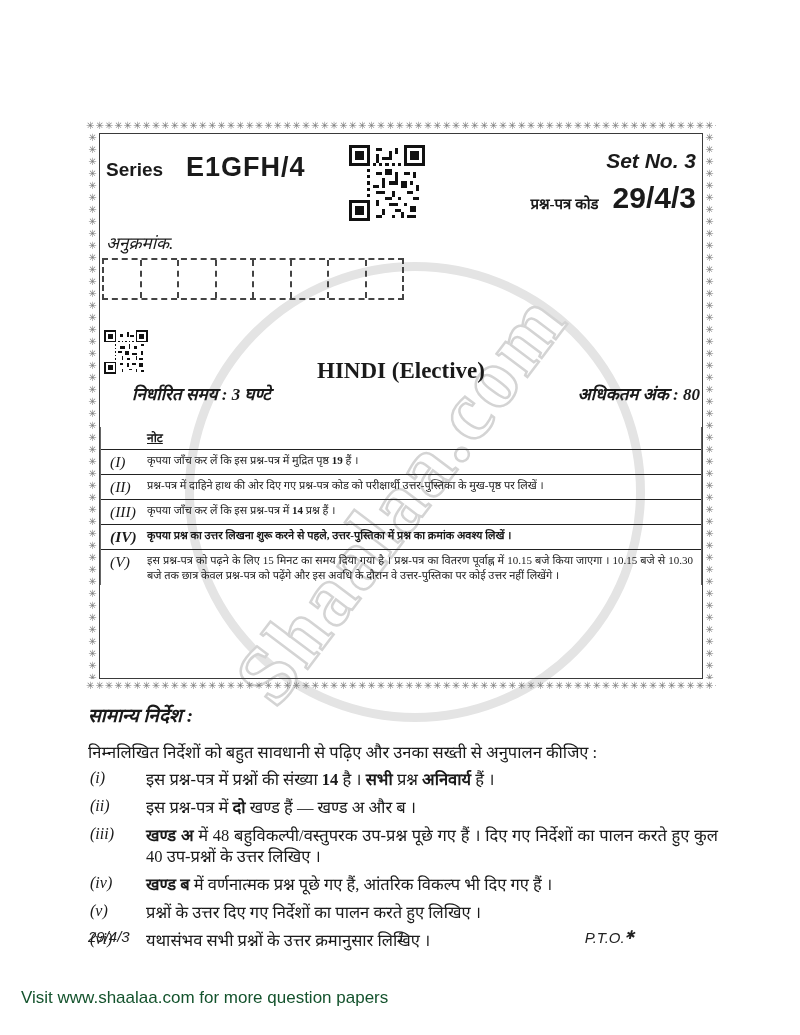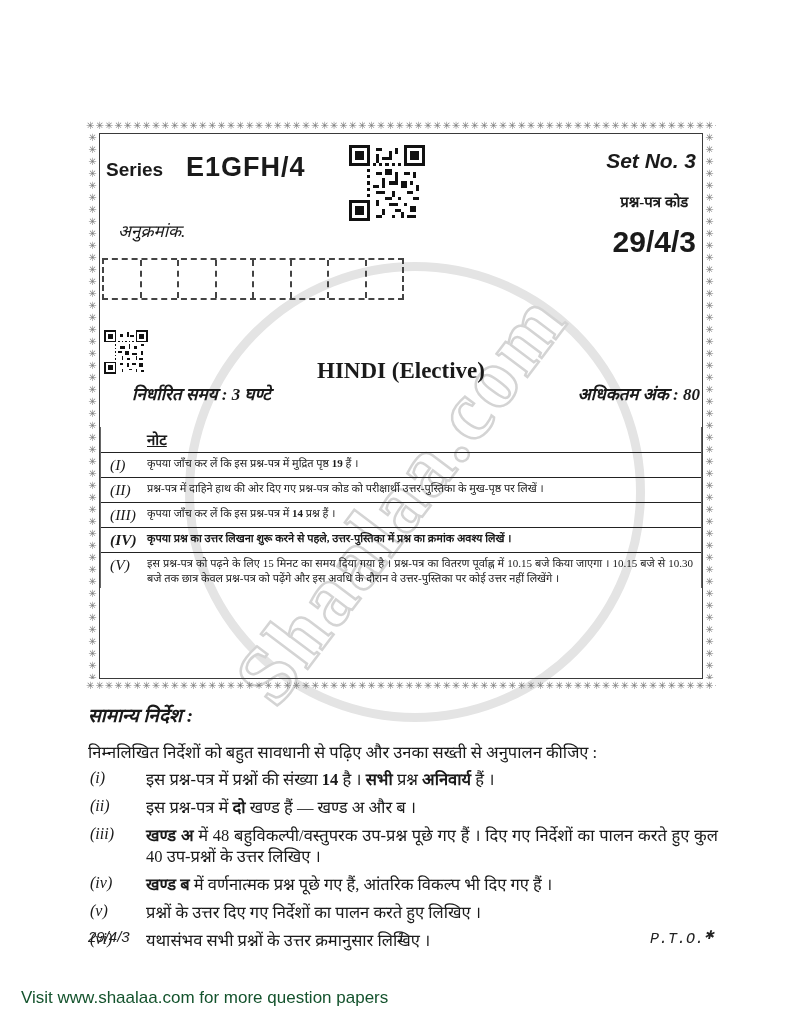--- a/index.html
+++ b/index.html
@@ -37,7 +37,7 @@
   .qr-main svg, .qr-small svg { width:100%; height:100%; display:block; }
   .set-no { position:absolute; right:20px; top:30px; font-family:"Liberation Sans", sans-serif;
             font-weight:bold; font-style:italic; font-size:21px; }
-  .code-row { position:absolute; right:20px; top:62px; display:flex; align-items:center; gap:14px;flex-direction:column; }
+  .code-row { position:absolute; right:20px; top:62px; display:flex; align-items:center; gap:14px; }
   .code-label { font-weight:bold; font-size:15px; padding-top:10px; }
   .code-value { font-family:"Liberation Sans", sans-serif; font-weight:bold; font-size:30px; }
 

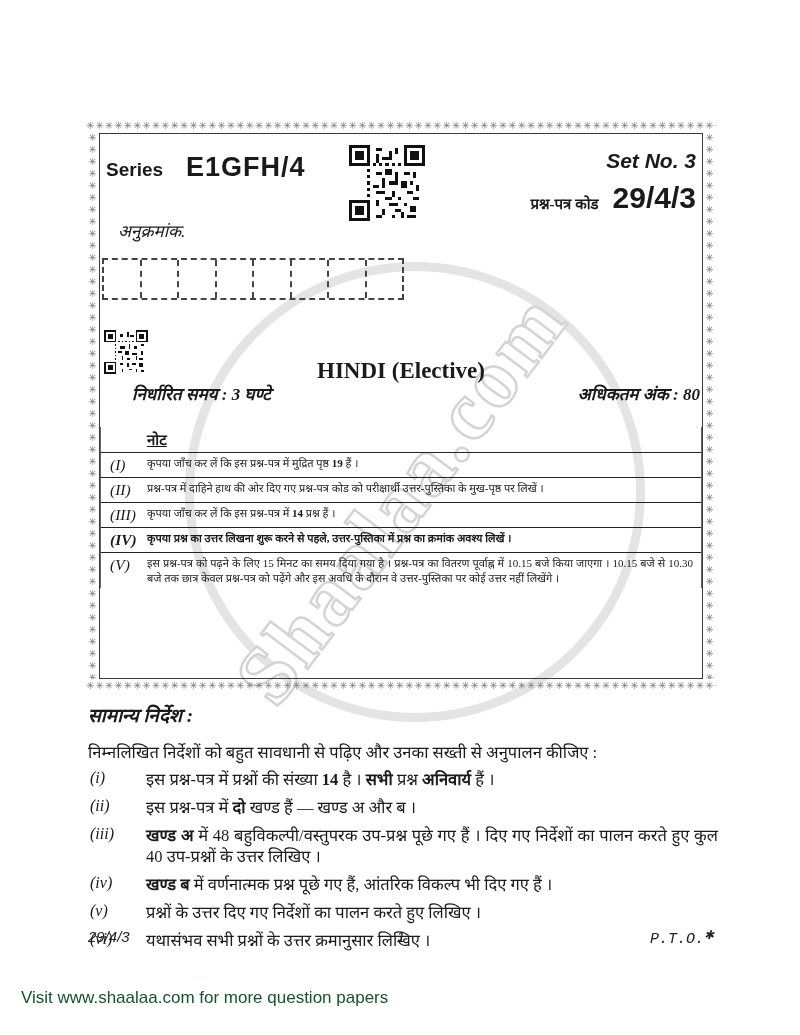--- a/index.html
+++ b/index.html
@@ -41,7 +41,7 @@
   .code-label { font-weight:bold; font-size:15px; padding-top:10px; }
   .code-value { font-family:"Liberation Sans", sans-serif; font-weight:bold; font-size:30px; }
 
-  .roll-label { position:absolute; left:20px; top:100px; font-size:17px; font-style:italic;margin-left:12px; }
+  .roll-label { position:absolute; left:20px; top:112px; font-size:17px; font-style:italic; }
   .roll-box { position:absolute; left:16px; top:139px; width:302px; height:42px;
               border:2px dashed #444; display:flex; }
   .roll-cell { flex:1; border-right:2px dashed #444; }

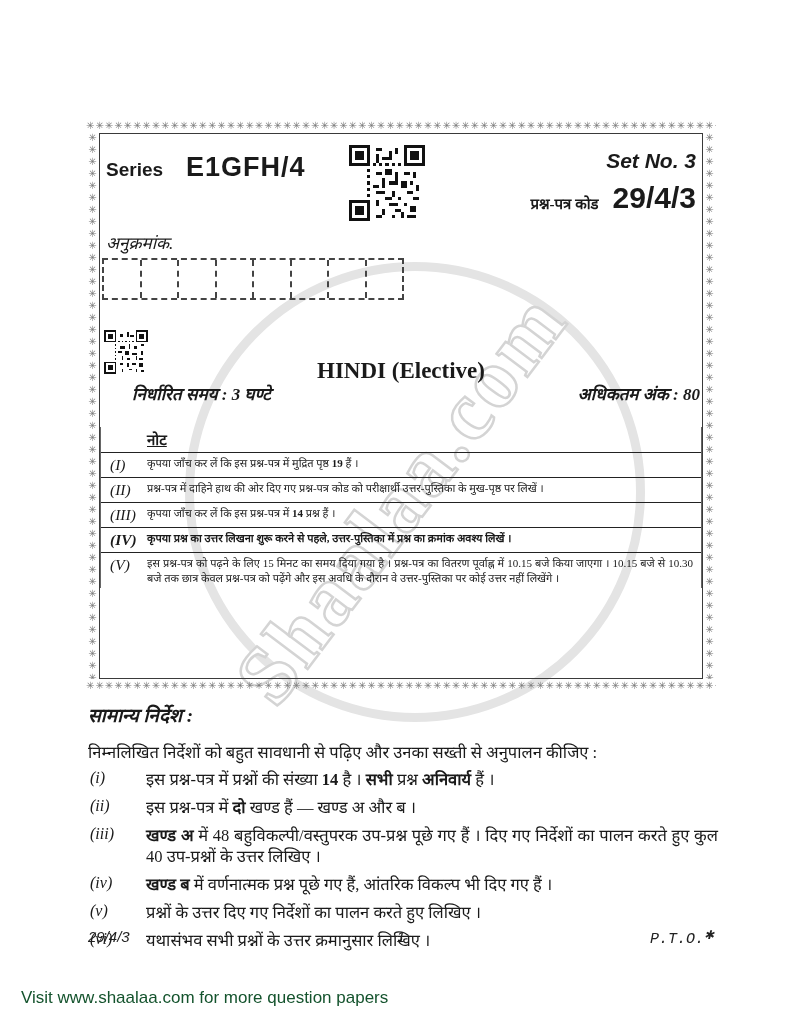--- a/index.html
+++ b/index.html
@@ -62,7 +62,7 @@
   .note-table { position:absolute; left:14px; top:308px; width:602px;
                 border-left:1px solid #666; border-right:1px solid #666; }
   .note-header { border-bottom:1.5px solid #222; padding:2px 0 3px 46px;
-                 font-weight:bold; font-size:15px;text-decoration:underline; }
+                 font-weight:bold; font-size:12px;text-decoration:underline; }
   .note-row { display:flex; border-bottom:1.5px solid #222; padding:3px 5px 3px 0; }
   .note-row:last-child { border-bottom:none; }
   .note-num { flex:none; width:46px; padding-left:9px; font-style:italic; font-size:15.5px; }

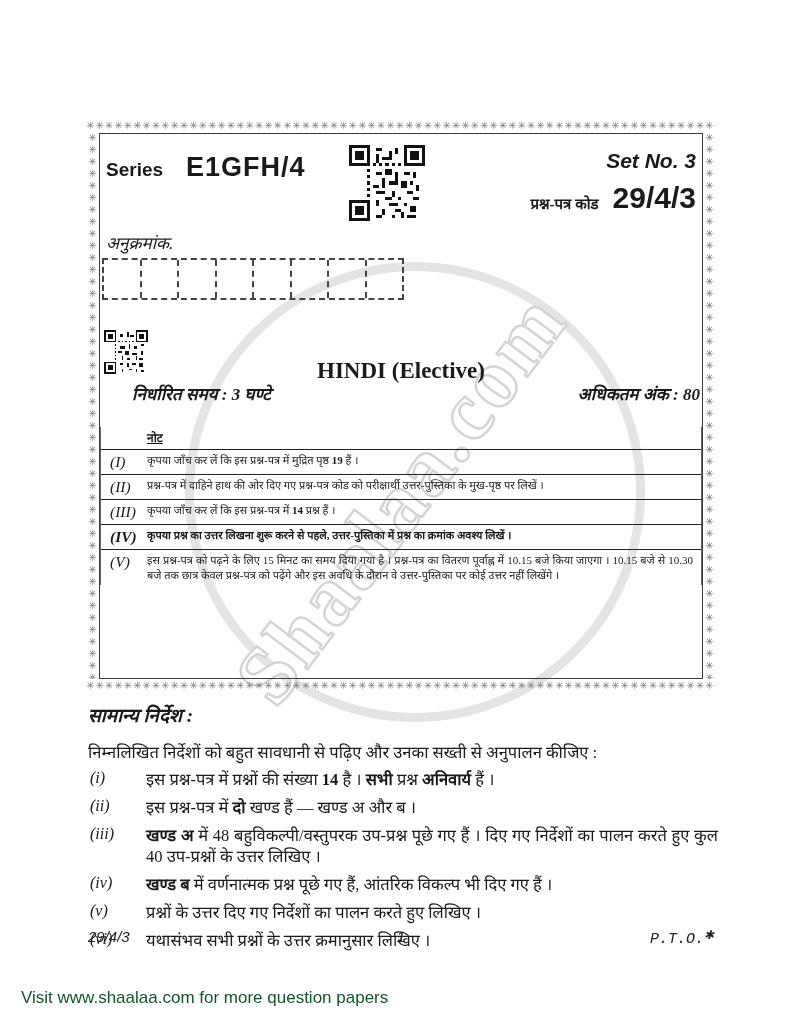--- a/index.html
+++ b/index.html
@@ -83,7 +83,7 @@
             font-family:"Liberation Sans", sans-serif; font-style:italic; font-size:15px; color:#222; }
   .footer > div { flex:1; }
   .f-center { text-align:center; }
-  .f-right { text-align:right;font-family:Liberation Mono, monospace; }
+  .f-right { text-align:center; }
   .pto-star { font-size:12px; vertical-align:4px; }
 
   .caption { position:absolute; left:21px; top:988px; z-index:1;

